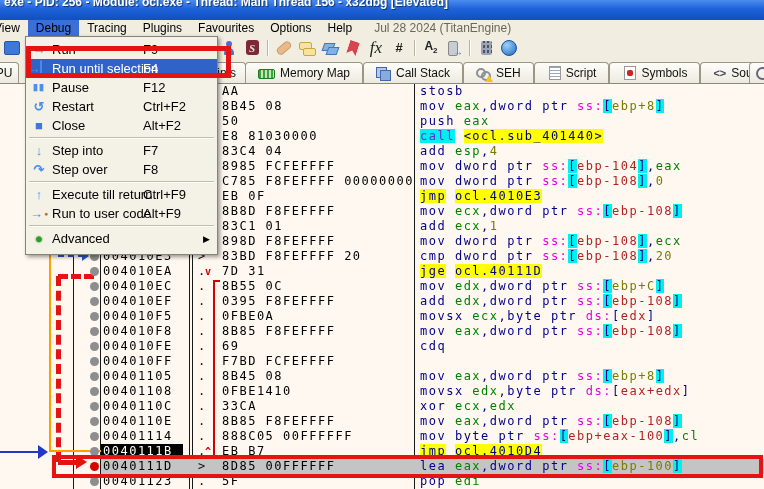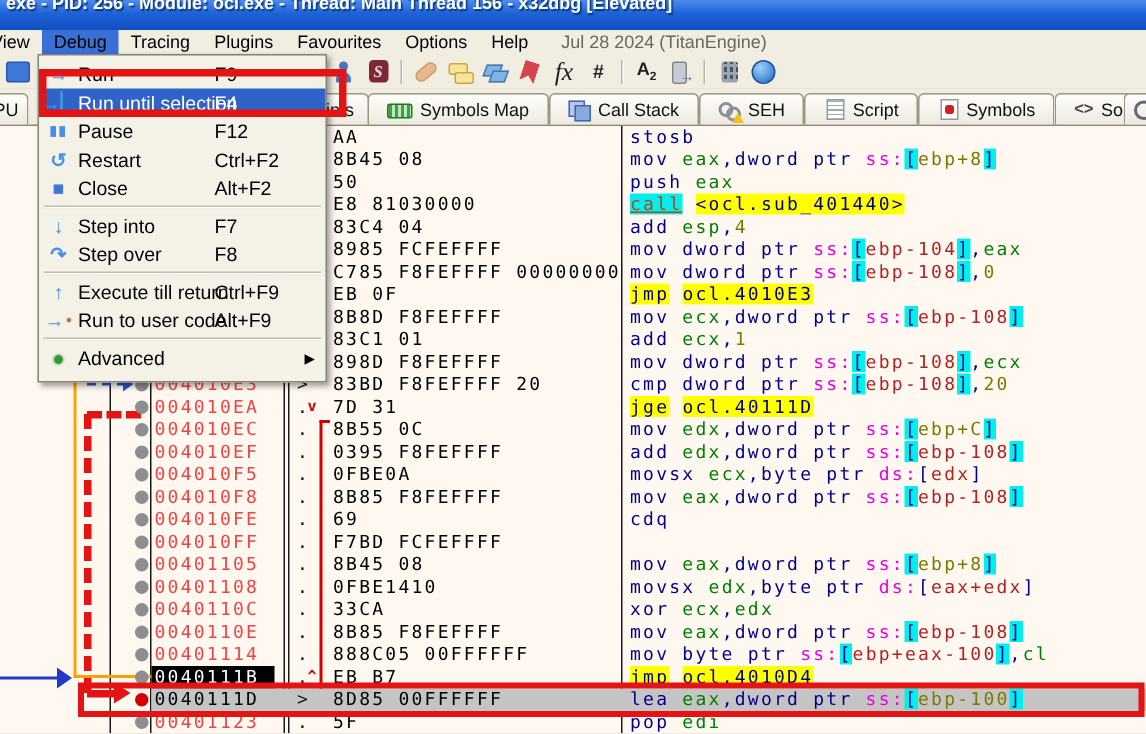--- a/index.html
+++ b/index.html
@@ -216,7 +216,7 @@
     <span class="tabs-main">
         <span class="tab">
           <span class="ti ti-memory"></span>
-          <span>Symbols Map</span>
+          <span>Memory Map</span>
         </span>
         <span class="tab">
           <span class="ti ti-stack">

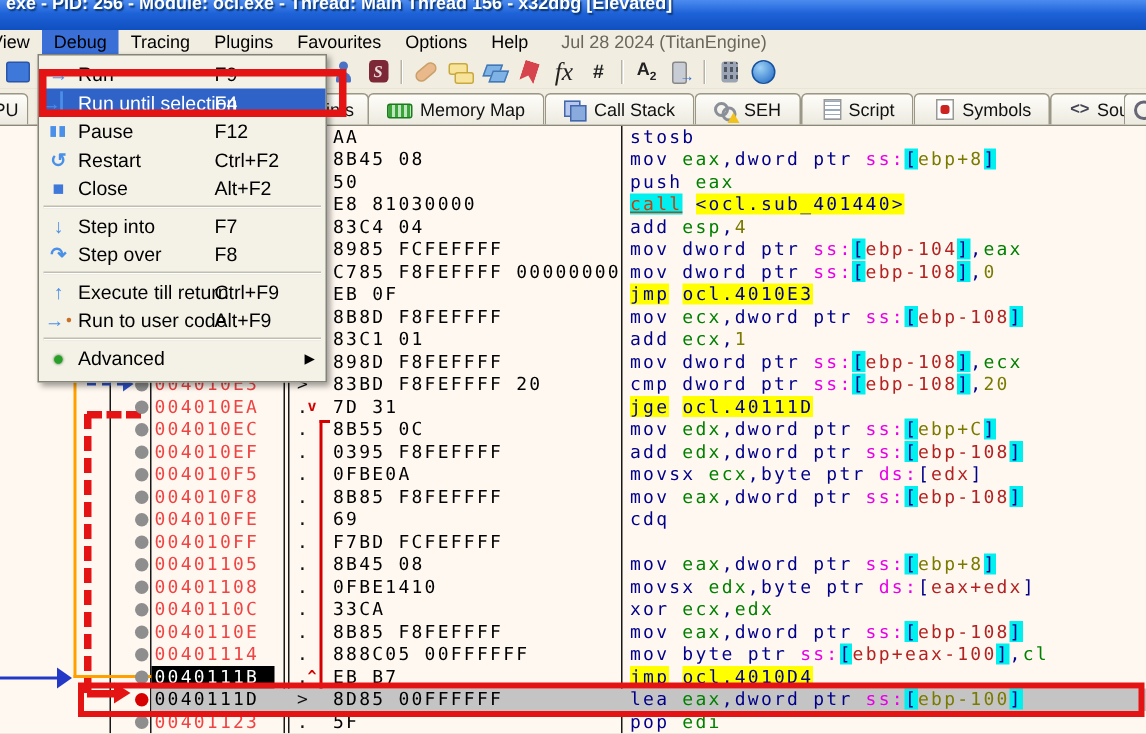--- a/index.html
+++ b/index.html
@@ -91,7 +91,7 @@
   .c-instr{position:absolute;left:420px;color:#00008b;}
   .tk-m{color:#00008b;} .tk-r{color:#008000;} .tk-n{color:#7a7a00;} .tk-s{color:#e800e8;}
   .tk-d{color:#b22222;} .tk-k{color:#00008b;background:#00efef;} .tk-y{color:#00008b;background:#ffff00;}
-  .tk-c{color:#c2410c;background:#00efef;text-decoration:underline;} .tk-p{color:#00008b;}
+  .tk-c{color:#6d28d9;background:#00efef;} .tk-p{color:#00008b;}
 
   
   .flow{position:absolute;}

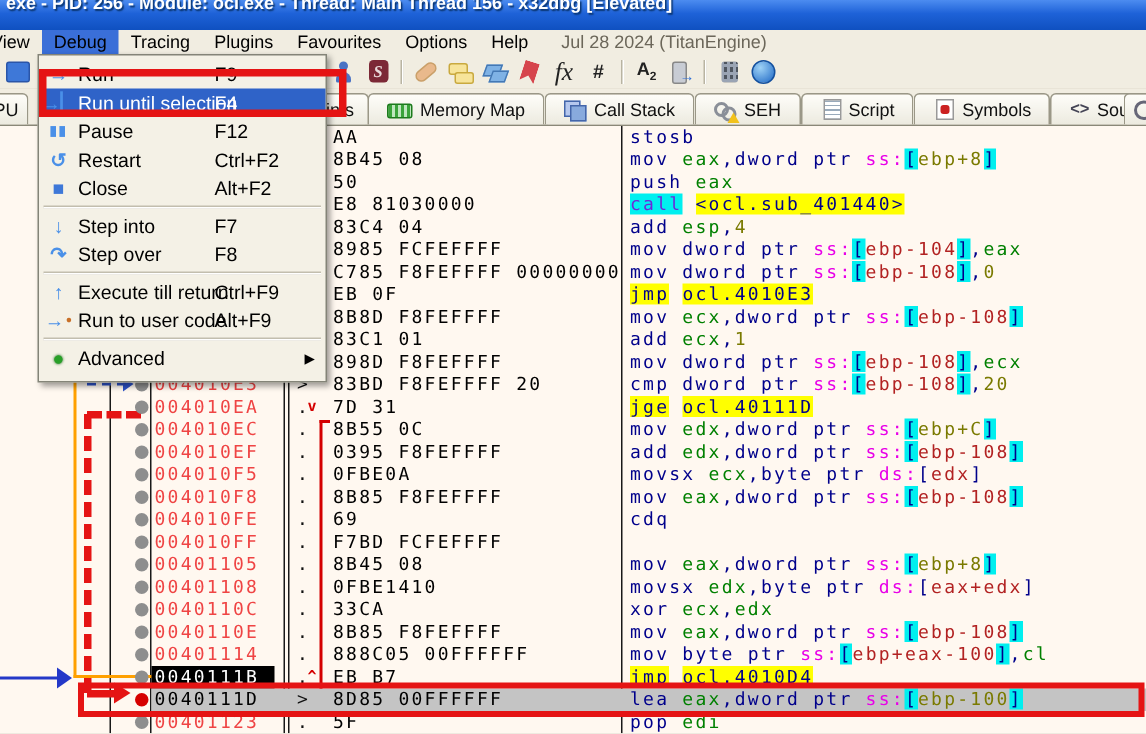--- a/index.html
+++ b/index.html
@@ -82,7 +82,7 @@
   .selband{position:absolute;left:101px;right:0;top:0;height:15px;background:#c4c4c4;}
   .bpdot{position:absolute;left:90px;top:3px;width:9px;height:9px;border-radius:50%;background:#8e8e8e;}
   .bpdot.red{background:#d60000;}
-  .c-addr{position:absolute;left:103px;color:#ef4444;}
+  .c-addr{position:absolute;left:103px;color:#000000;}
   .c-addr.eip{left:101px;width:80px;background:#000;color:#fff;padding-left:2px;}
   .c-addr.sel{color:#000;}
   .c-marker{position:absolute;left:198px;color:#111;}

